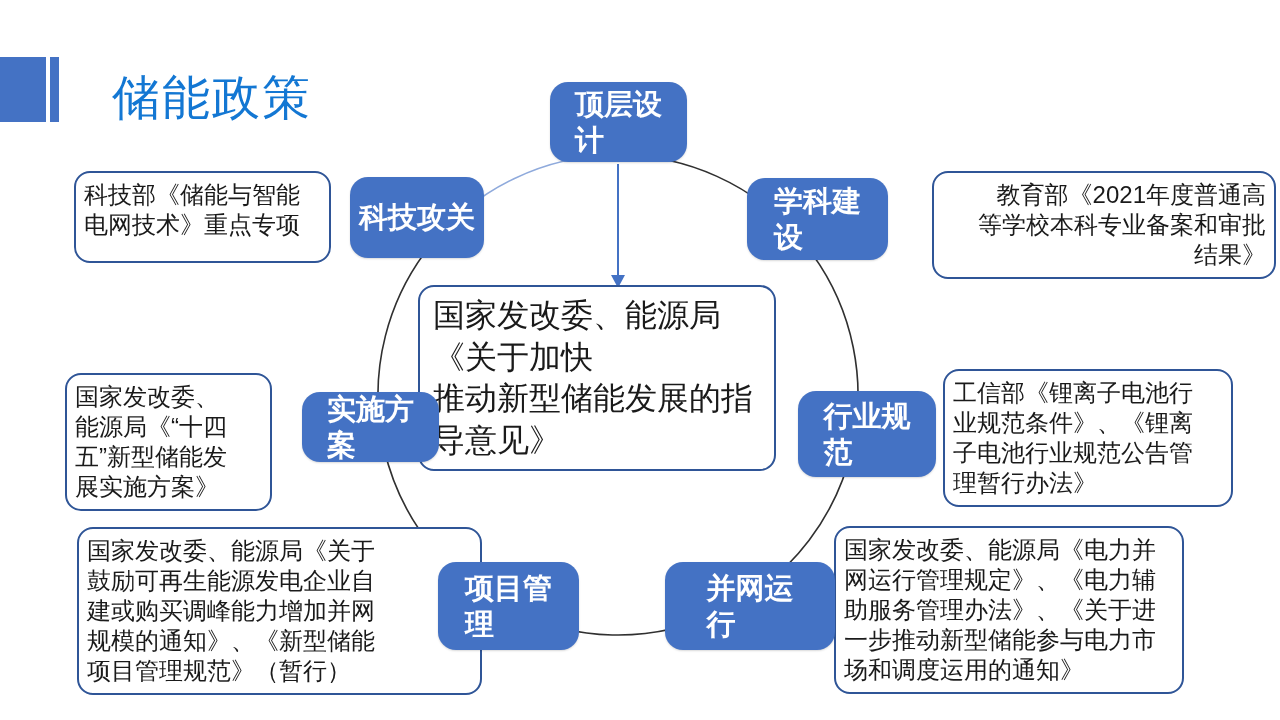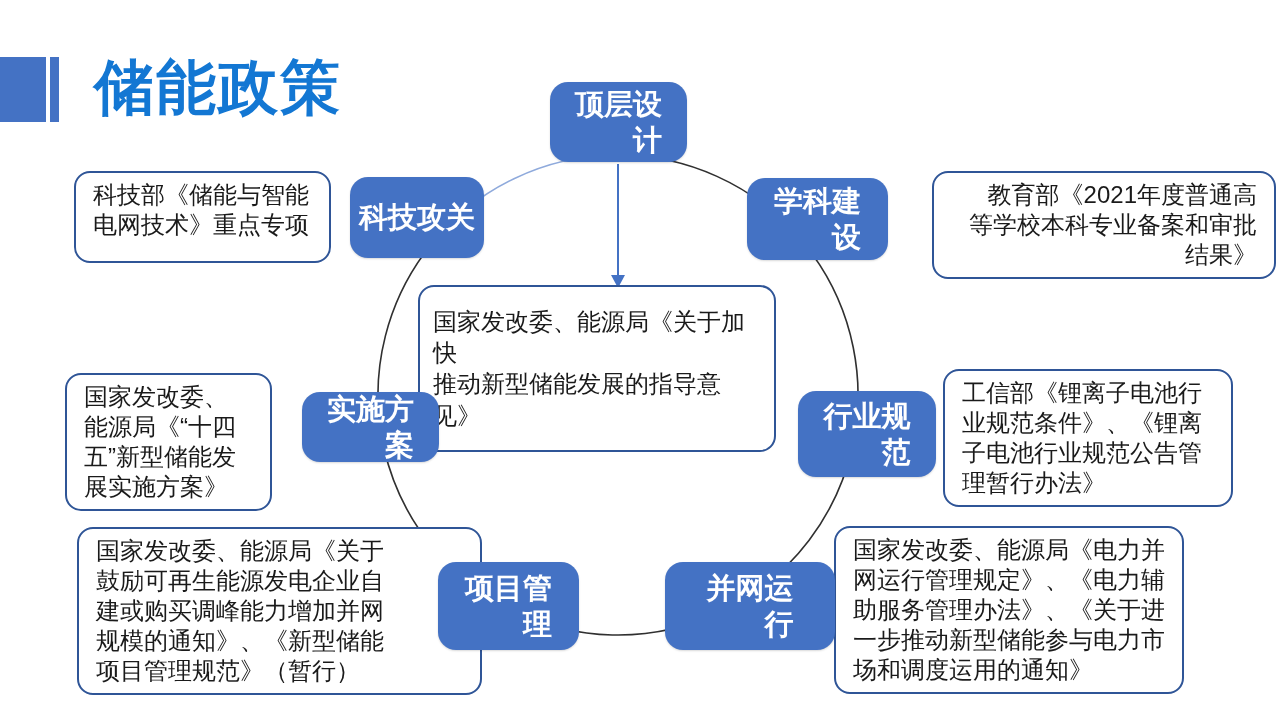--- a/index.html
+++ b/index.html
@@ -20,8 +20,8 @@
   .accent-square{position:absolute;left:0;top:57px;width:46px;height:65px;background:var(--accent);z-index:4;}
   .accent-bar{position:absolute;left:50px;top:57px;width:9px;height:65px;background:var(--accent);z-index:4;}
   .title{
-    position:absolute;left:94px;top:48px;margin:0;z-index:4;
-    font-size:60px;font-weight:bold;color:var(--title-text);letter-spacing:2px;
+    position:absolute;left:94px;top:48px;margin:18px;z-index:4;
+    font-size:48px;font-weight:normal;color:var(--title-text);letter-spacing:2px;
     white-space:nowrap;
   }
   .node{

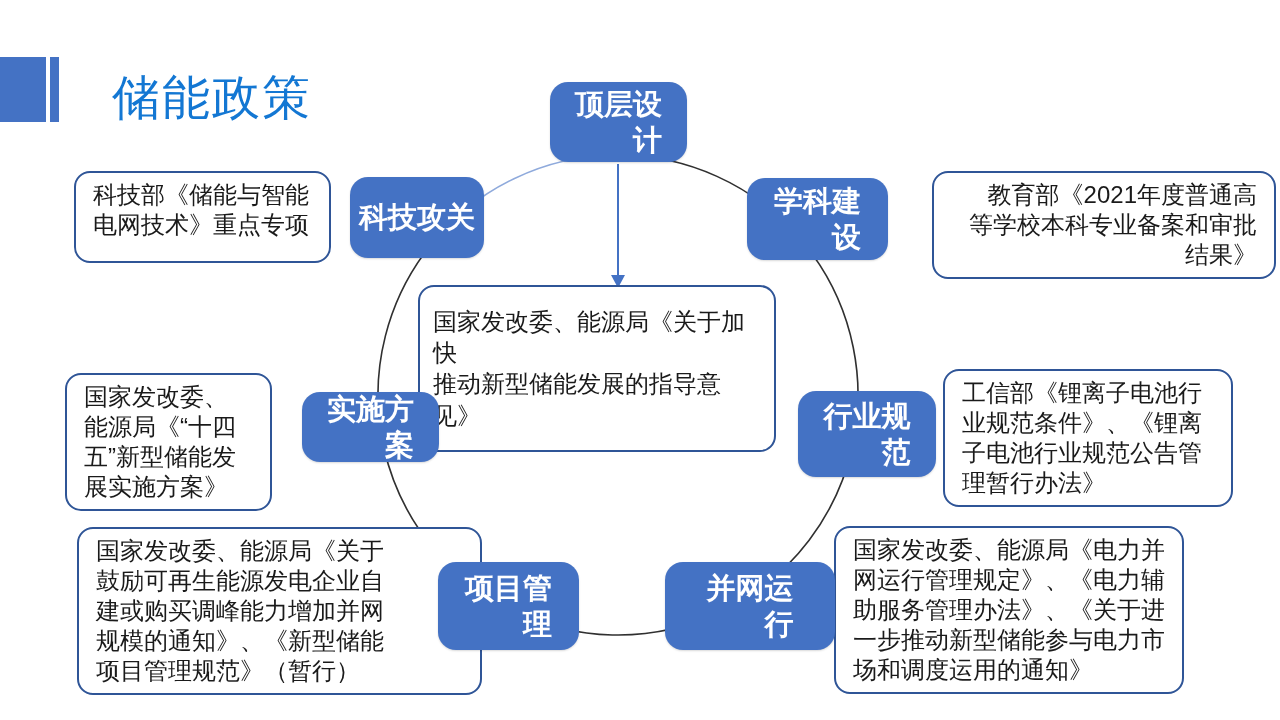--- a/index.html
+++ b/index.html
@@ -27,7 +27,7 @@
   .node{
     position:absolute;z-index:3;background:var(--node-fill);color:var(--node-text);
     border-radius:18px;display:flex;align-items:center;justify-content:center;
-    text-align:right;font-size:29px;font-weight:bold;line-height:1.25;
+    text-align:left;font-size:29px;font-weight:bold;line-height:1.25;
     white-space:pre-line;box-shadow:0 1px 2px rgba(0,0,0,0.15);
   }
   .center-box{

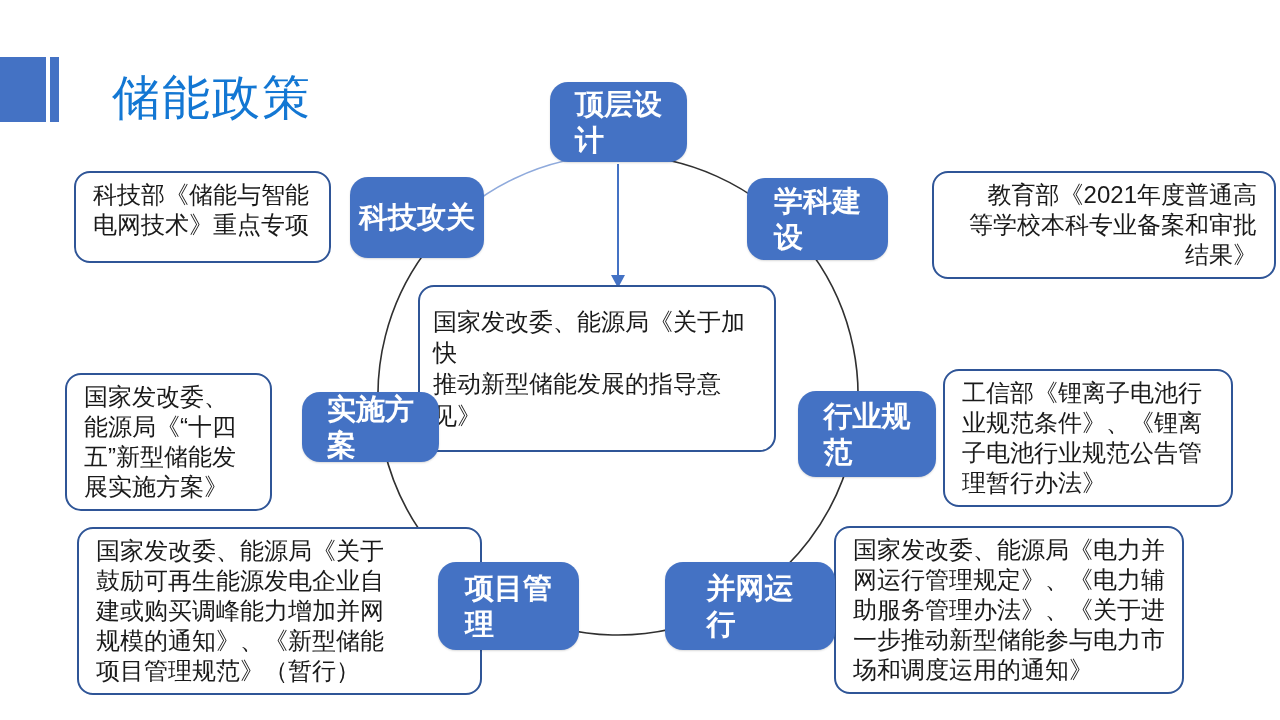--- a/index.html
+++ b/index.html
@@ -39,7 +39,7 @@
   .callout{
     position:absolute;z-index:2;background:#ffffff;
     border:2px solid var(--callout-border);border-radius:16px;
-    padding:7px 17px;font-size:24px;line-height:1.25;color:#1a1a1a;
+    padding:7px 8px;font-size:24px;line-height:1.25;color:#1a1a1a;
     white-space:pre-line;box-sizing:border-box;
   }
 </style>

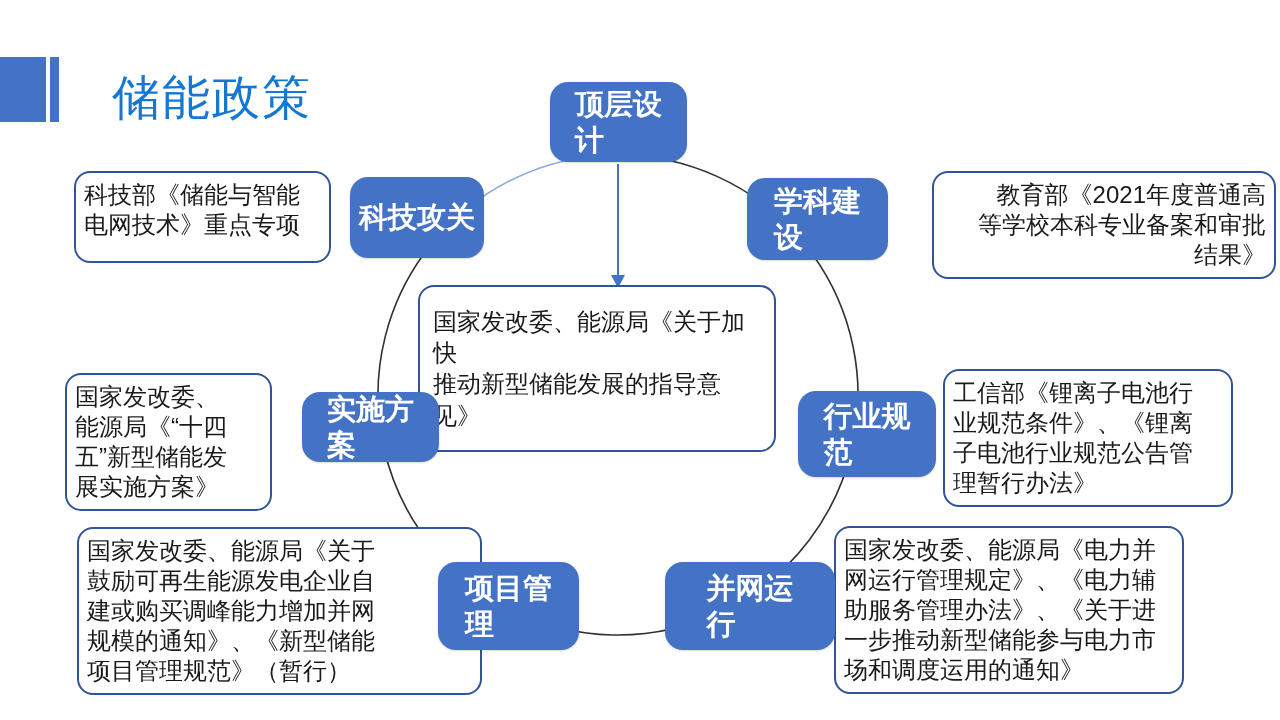--- a/index.html
+++ b/index.html
@@ -33,7 +33,7 @@
   .center-box{
     position:absolute;left:418px;top:285px;width:358px;z-index:2;
     background:#ffffff;border:2px solid var(--callout-border);border-radius:16px;
-    padding:19px 13px;font-size:24px;line-height:1.3;color:#1a1a1a;
+    padding:8px 13px;font-size:32px;line-height:1.3;color:#1a1a1a;
     white-space:pre-line;box-sizing:border-box;
   }
   .callout{

